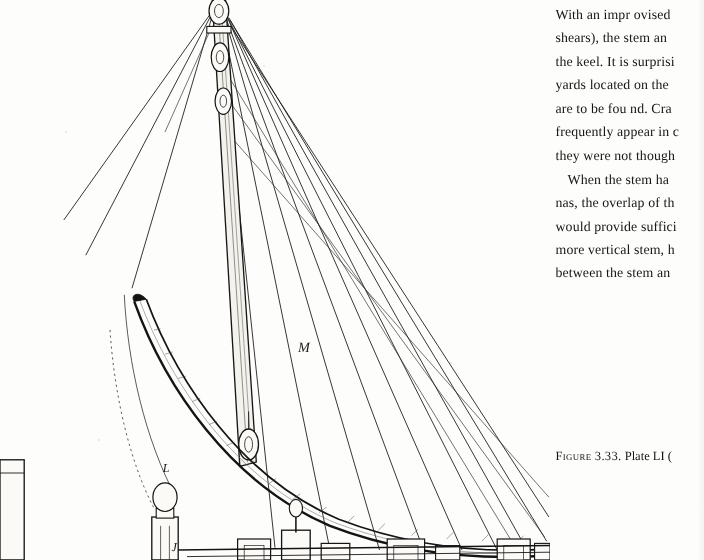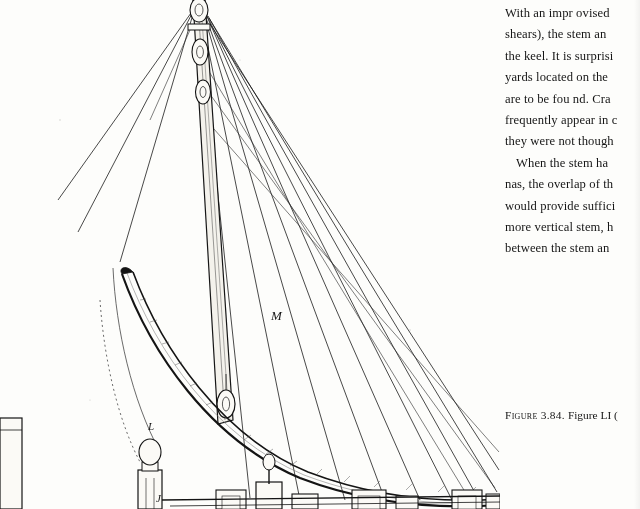--- a/index.html
+++ b/index.html
@@ -258,7 +258,7 @@
     </div>
 
     <div id="caption">
-      <span class="smallcaps">Figure 3.84.</span>
+      <span class="smallcaps">Figure 3.33.</span>
       <span>Figure LI (</span>
     </div>
   </div>

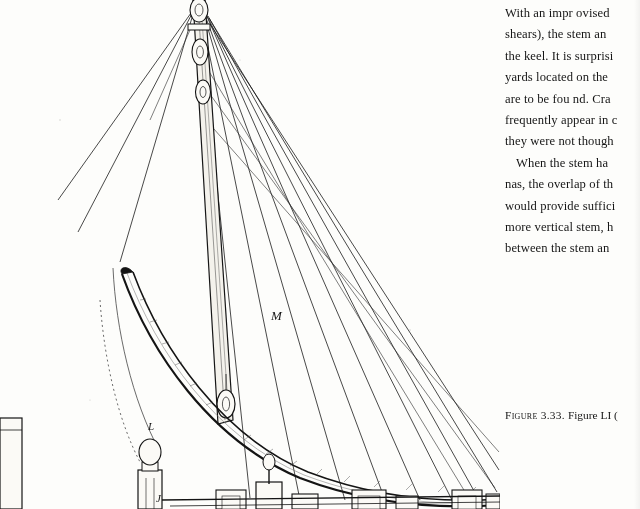--- a/index.html
+++ b/index.html
@@ -259,7 +259,7 @@
 
     <div id="caption">
       <span class="smallcaps">Figure 3.33.</span>
-      <span>Figure LI (</span>
+      <span>Plate LI (</span>
     </div>
   </div>
 

